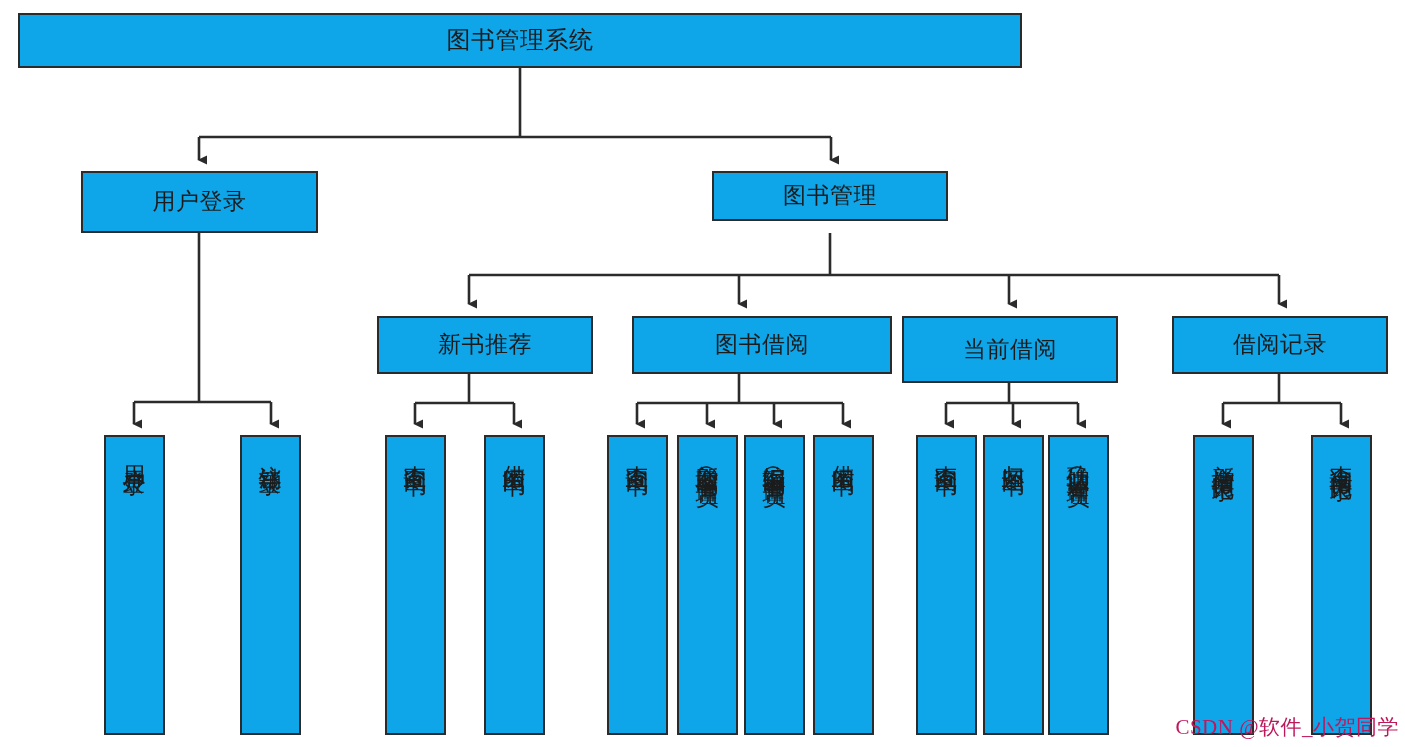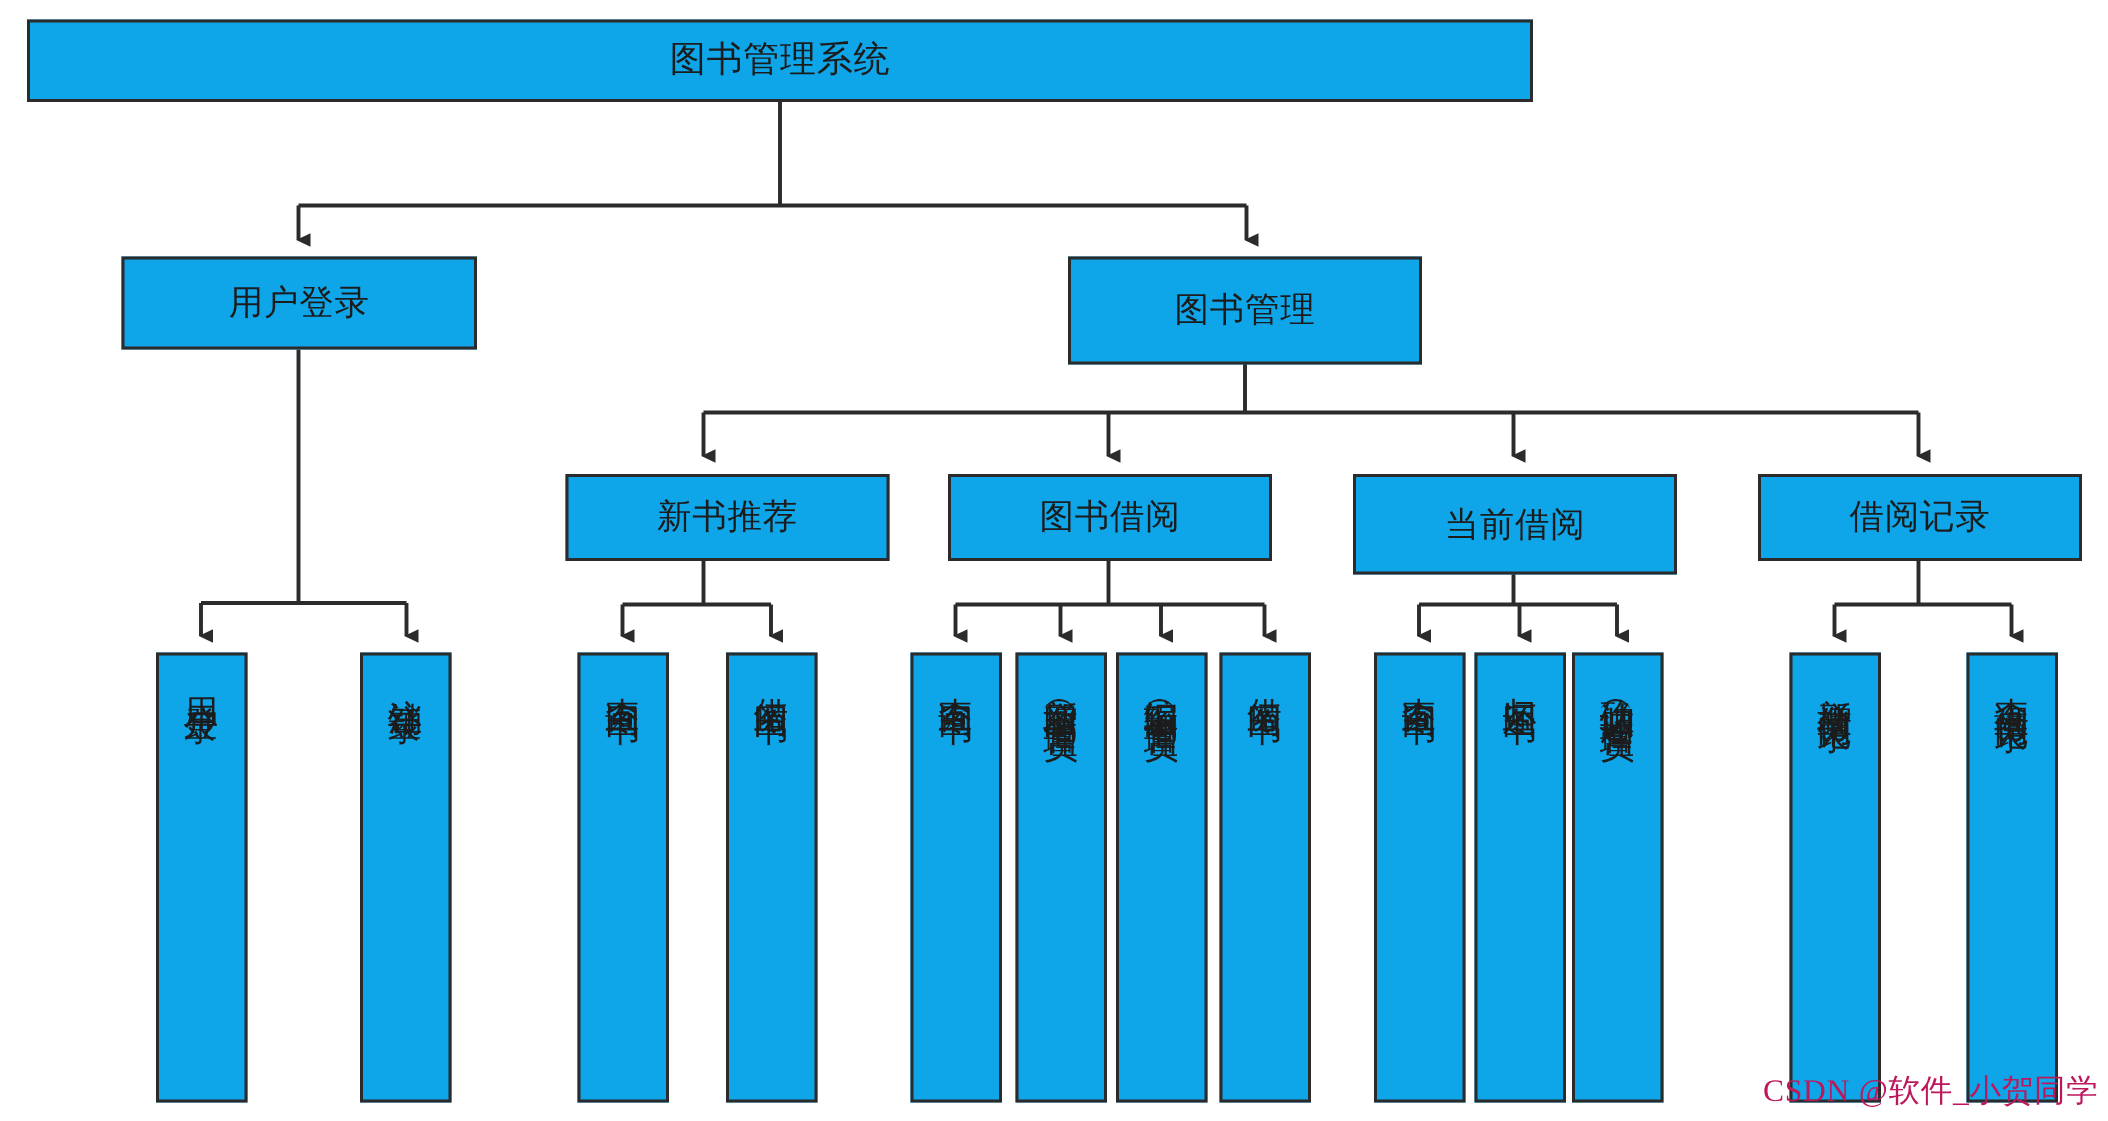--- a/index.html
+++ b/index.html
@@ -143,7 +143,7 @@
   <div class="node horiz" style="left:81px; top:171px; width:237px; height:62px;">
     <span class="node-label">用户登录</span>
   </div>
-  <div class="node horiz" style="left:712px; top:171px; width:236px; height:72px;">
+  <div class="node horiz" style="left:712px; top:171px; width:236px; height:50px;">
     <span class="node-label">图书管理</span>
   </div>
 

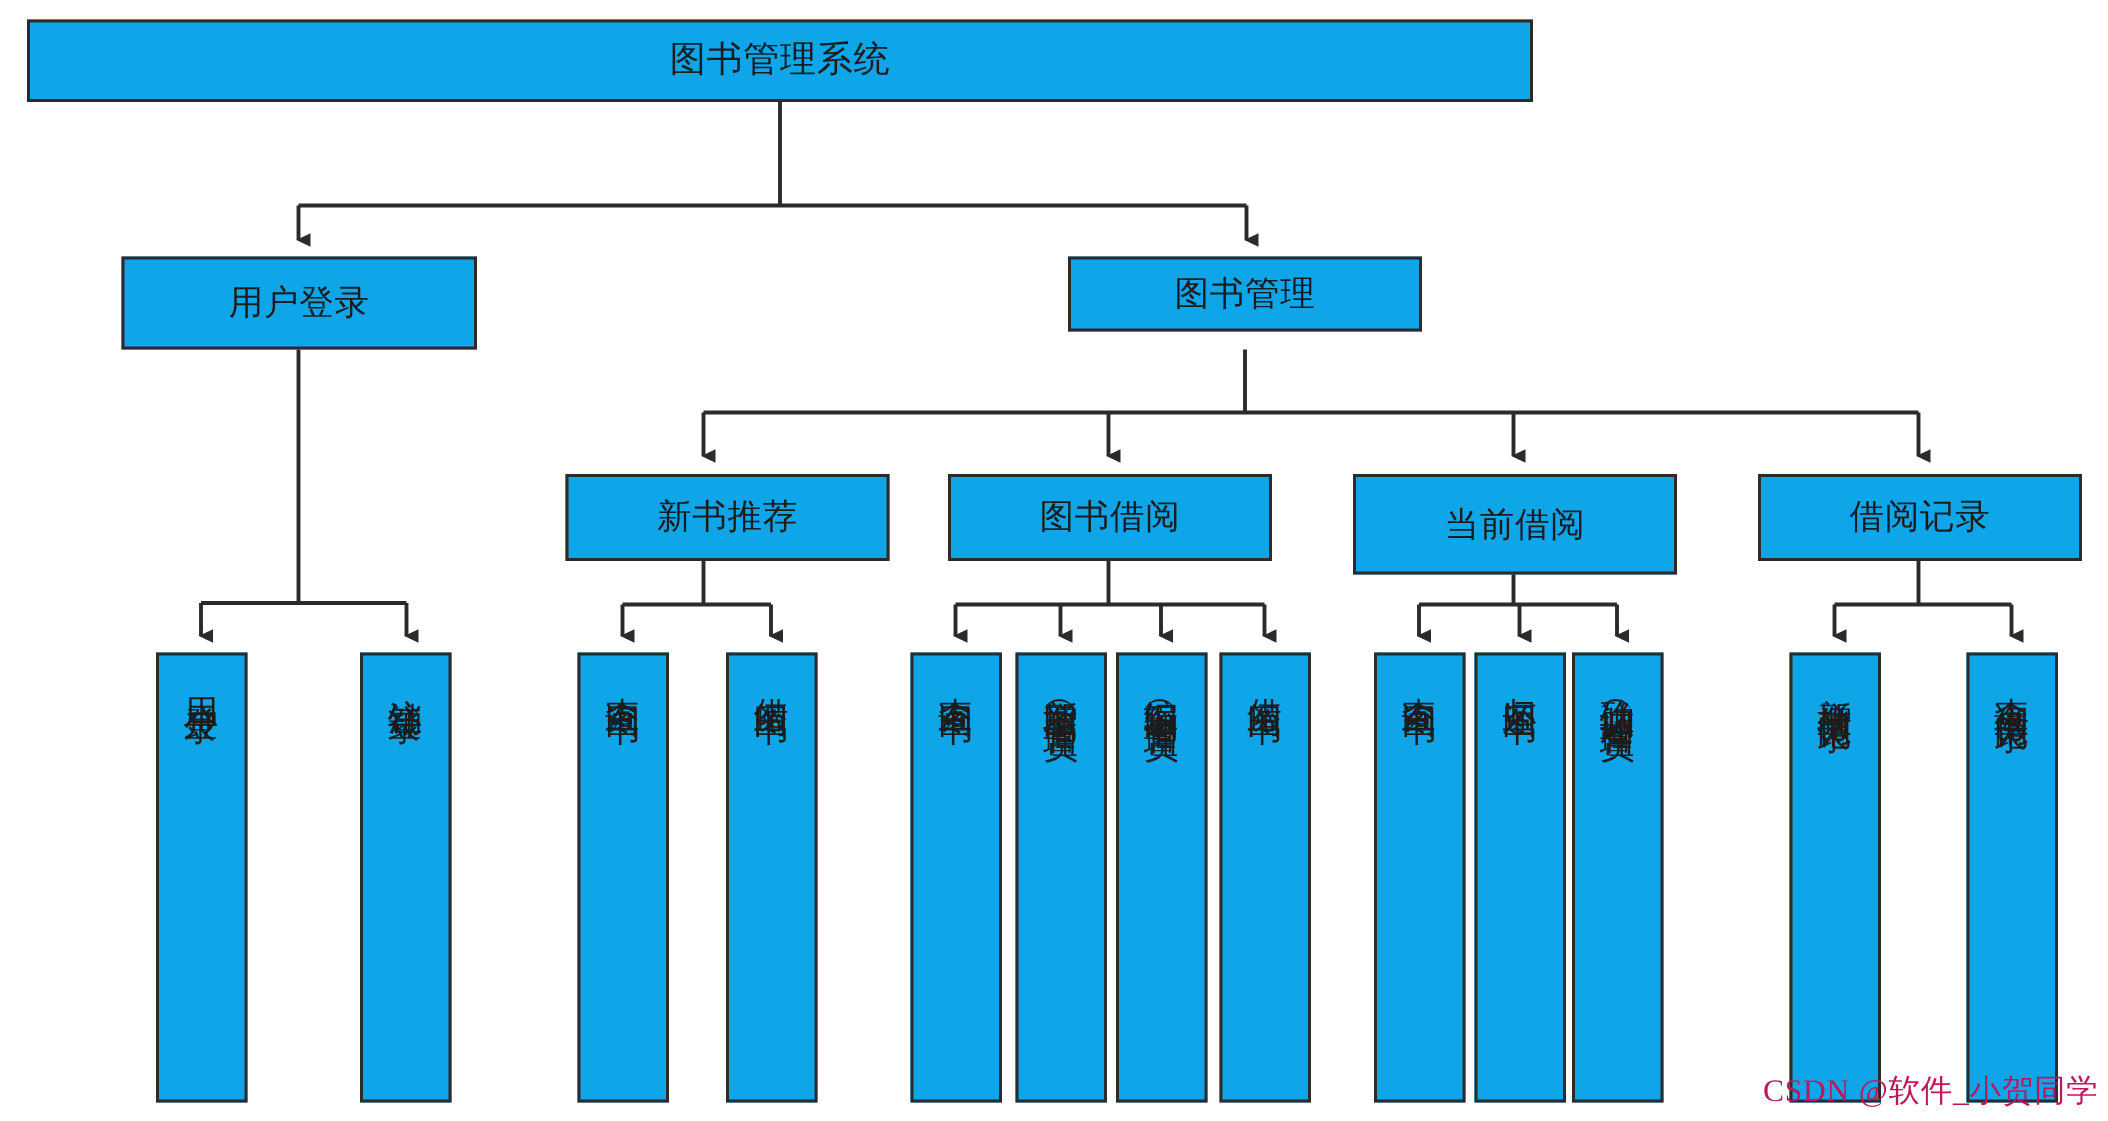--- a/index.html
+++ b/index.html
@@ -150,7 +150,7 @@
   <div class="node horiz" style="left:362px; top:316px; width:216px; height:58px;margin-left:15px;">
     <span class="node-label">新书推荐</span>
   </div>
-  <div class="node horiz" style="left:632px; top:316px; width:216px; height:58px;">
+  <div class="node horiz" style="left:632px; top:316px; width:260px; height:58px;">
     <span class="node-label">图书借阅</span>
   </div>
   <div class="node horiz" style="left:902px; top:316px; width:216px; height:67px;justify-content:center;">

